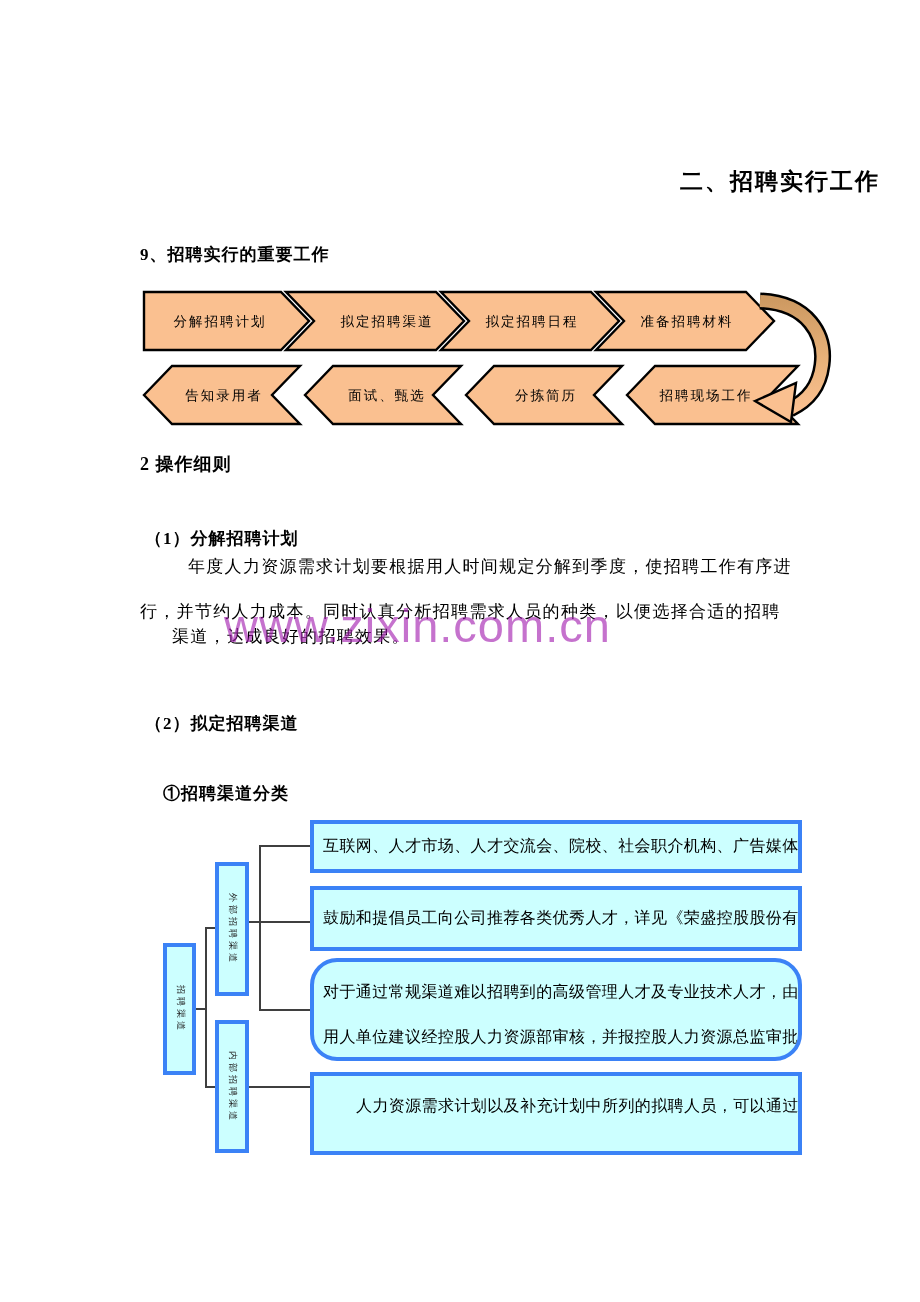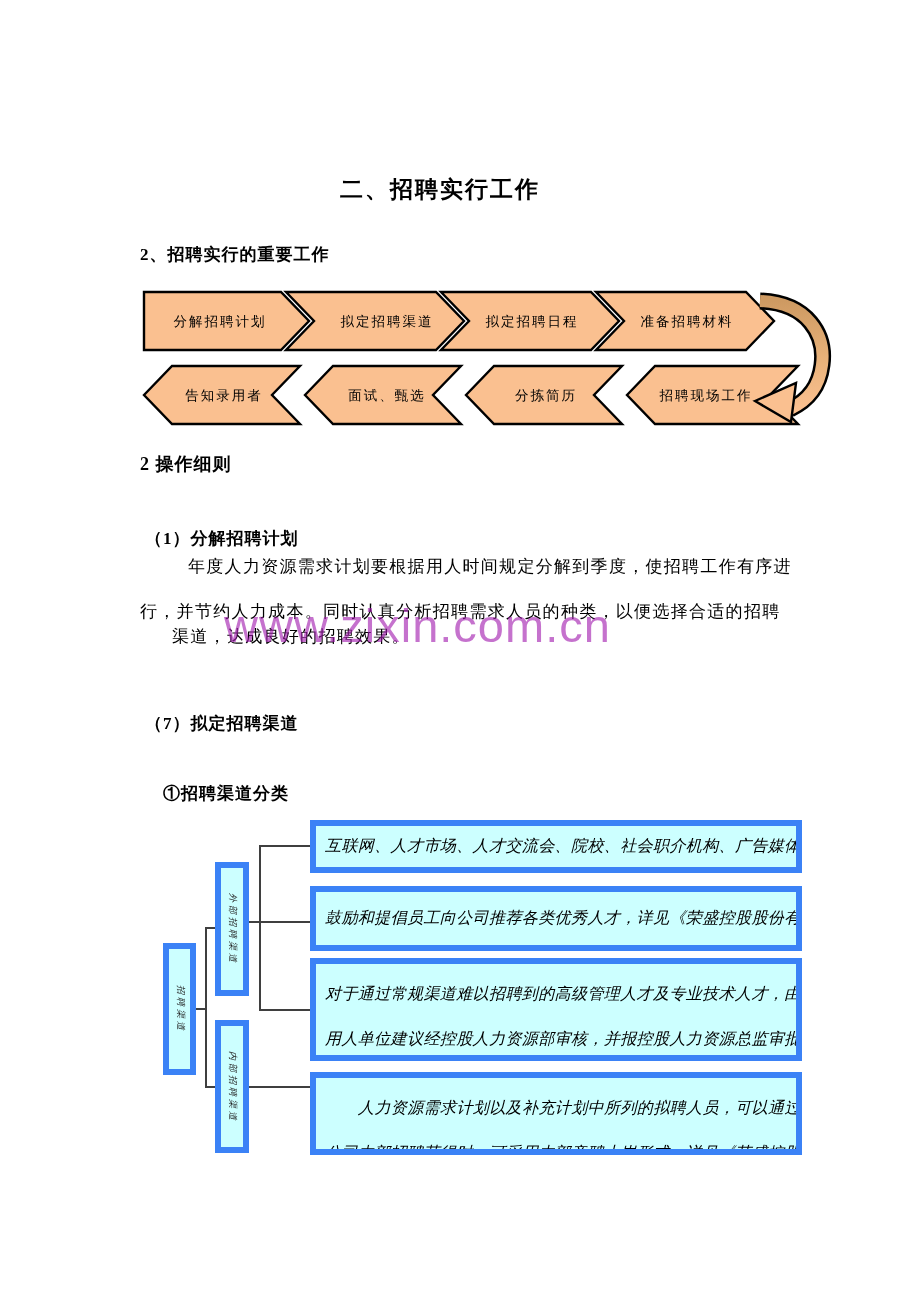--- a/index.html
+++ b/index.html
@@ -8,7 +8,7 @@
     font-family:"Liberation Serif","DejaVu Serif",serif; color:#000; overflow:hidden;
   }
   .abs { position:absolute; }
-  .doc-title { top:174px; left:0; width:880px; text-align:center;
+  .doc-title { top:166px; left:0; width:880px; text-align:right;
     font-size:23px; font-weight:bold; letter-spacing:2px; }
   .h-lv1 { left:140px; top:243px; font-size:17px; font-weight:bold; letter-spacing:1px; }
   .h-lv2 { left:140px; top:452px; font-size:18px; font-weight:bold; letter-spacing:1px;text-align:right; }

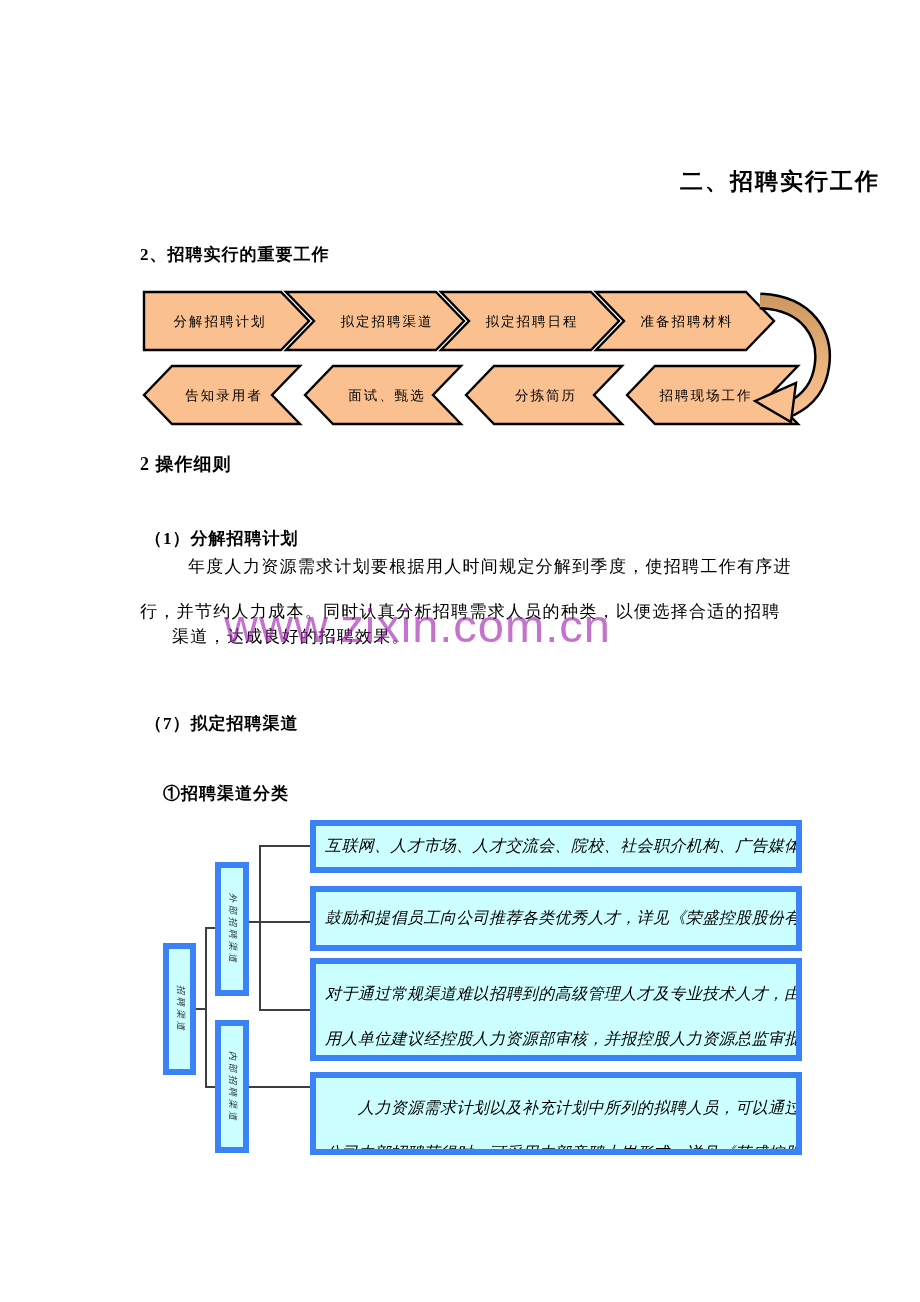--- a/index.html
+++ b/index.html
@@ -36,7 +36,7 @@
 
   <div class="abs doc-title">二、招聘实行工作</div>
 
-  <div class="abs h-lv1">2、招聘实行的重要工作</div>
+  <div class="abs h-lv1">9、招聘实行的重要工作</div>
 
   <svg class="abs flow-svg" width="695" height="148" viewBox="0 0 695 148">
     <defs>

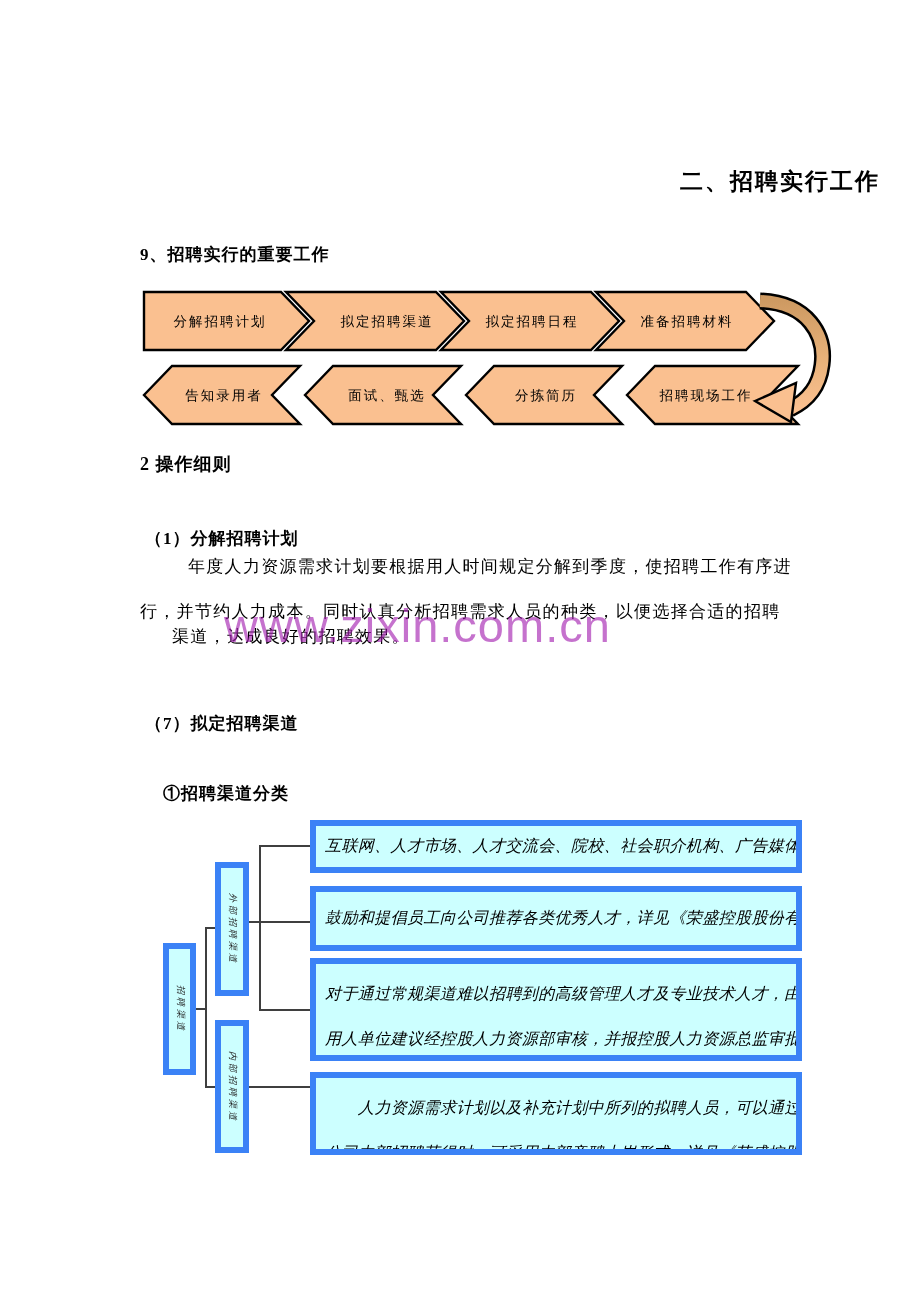--- a/index.html
+++ b/index.html
@@ -88,7 +88,7 @@
 
   <div class="abs watermark">www.zixin.com.cn</div>
 
-  <div class="abs h-sub" style="left:145px; top:693px;">（7）拟定招聘渠道</div>
+  <div class="abs h-sub" style="left:145px; top:693px;">（2）拟定招聘渠道</div>
   <div class="abs h-sub" style="left:163px; top:763px;">①招聘渠道分类</div>
 
   <div class="abs" style="left:0; top:0; width:920px; height:1302px; pointer-events:none;">

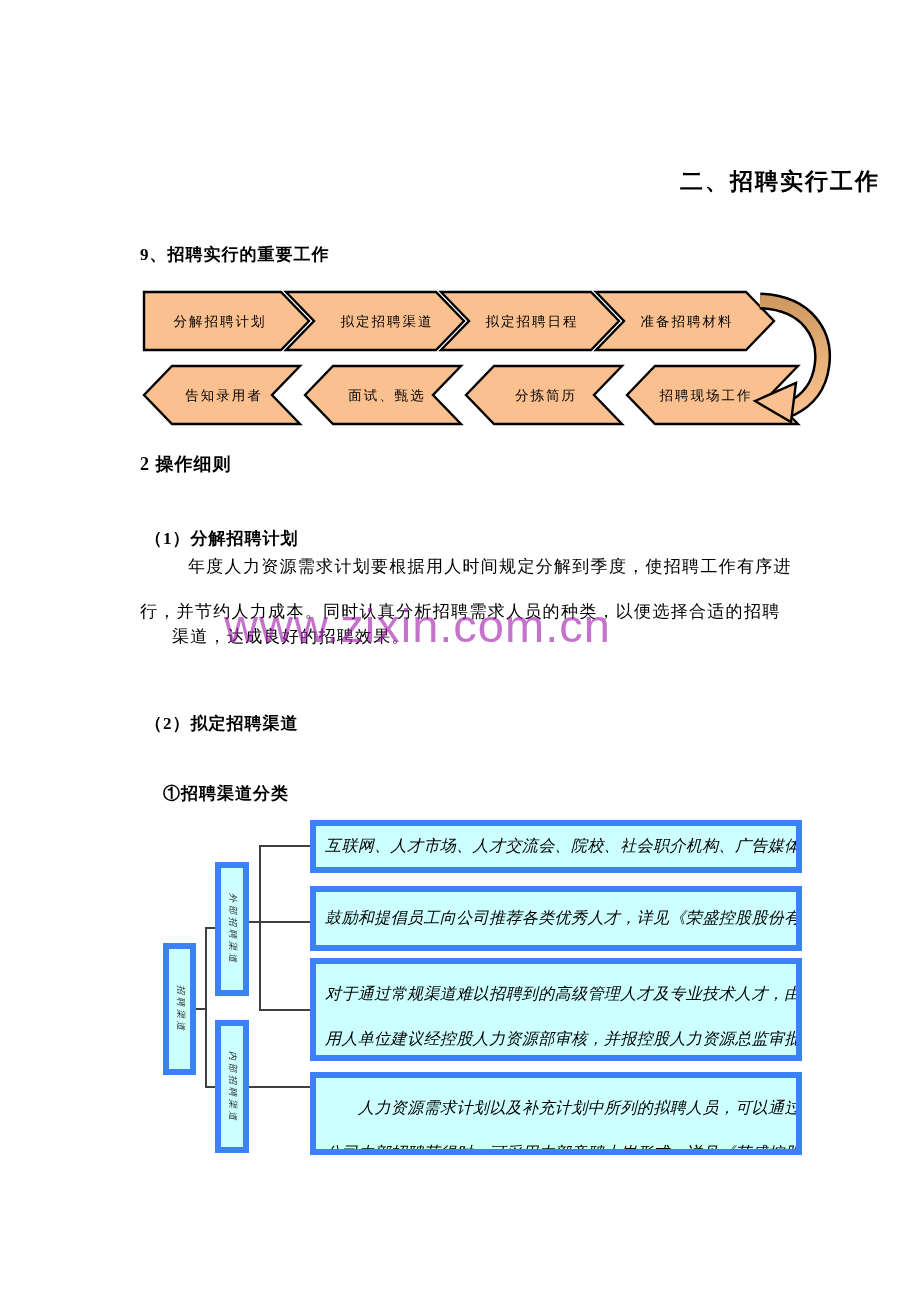--- a/index.html
+++ b/index.html
@@ -20,7 +20,7 @@
   .flow-svg text { font-family:"Liberation Serif","DejaVu Serif",serif;
     font-size:13.5px; letter-spacing:2px; fill:#000; }
   
-  .cbox { position:absolute; background:#CCFFFF; border:6px solid #3b82f6; box-sizing:border-box;font-style:italic; }
+  .cbox { position:absolute; background:#CCFFFF; border:4px solid #3b82f6; box-sizing:border-box; }
   .vlabel { position:absolute; left:50%; top:50%;
     transform:translate(-50%,-50%) rotate(90deg); white-space:nowrap;
     font-size:9px; letter-spacing:3px; color:#222; }

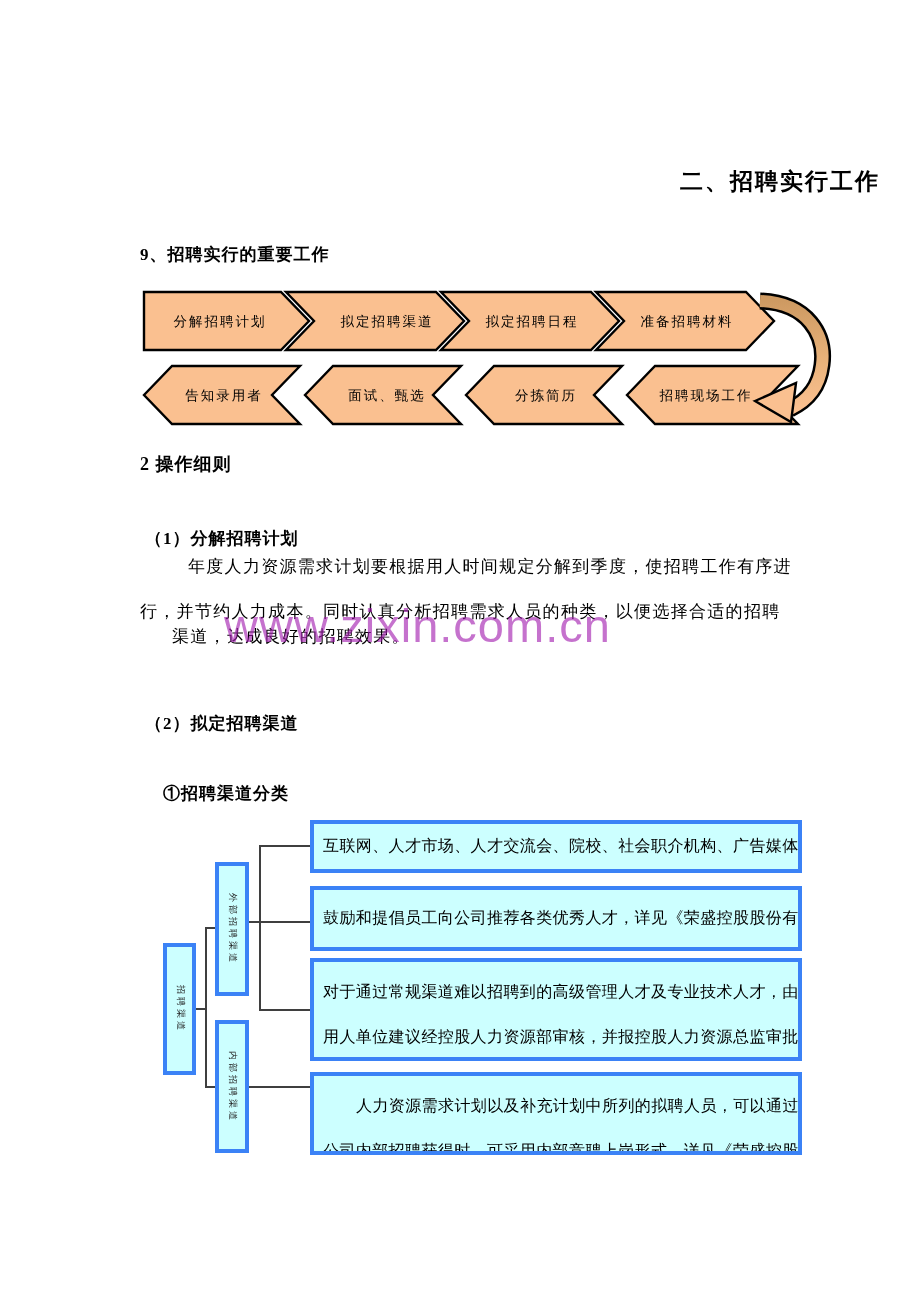--- a/index.html
+++ b/index.html
@@ -123,7 +123,7 @@
       <span style="white-space:nowrap;">鼓励和提倡员工向公司推荐各类优秀人才，详见《荣盛控股股份有</span>
     </div>
 
-    <div class="cbox tbox" style="left:310px; top:958px; width:492px; height:103px; padding-top:7px;">
+    <div class="cbox tbox" style="left:310px; top:958px; width:492px; height:103px; padding-top:7px;border-radius:27px;">
       <div class="tline">对于通过常规渠道难以招聘到的高级管理人才及专业技术人才，由</div>
       <div class="tline">用人单位建议经控股人力资源部审核，并报控股人力资源总监审批</div>
     </div>

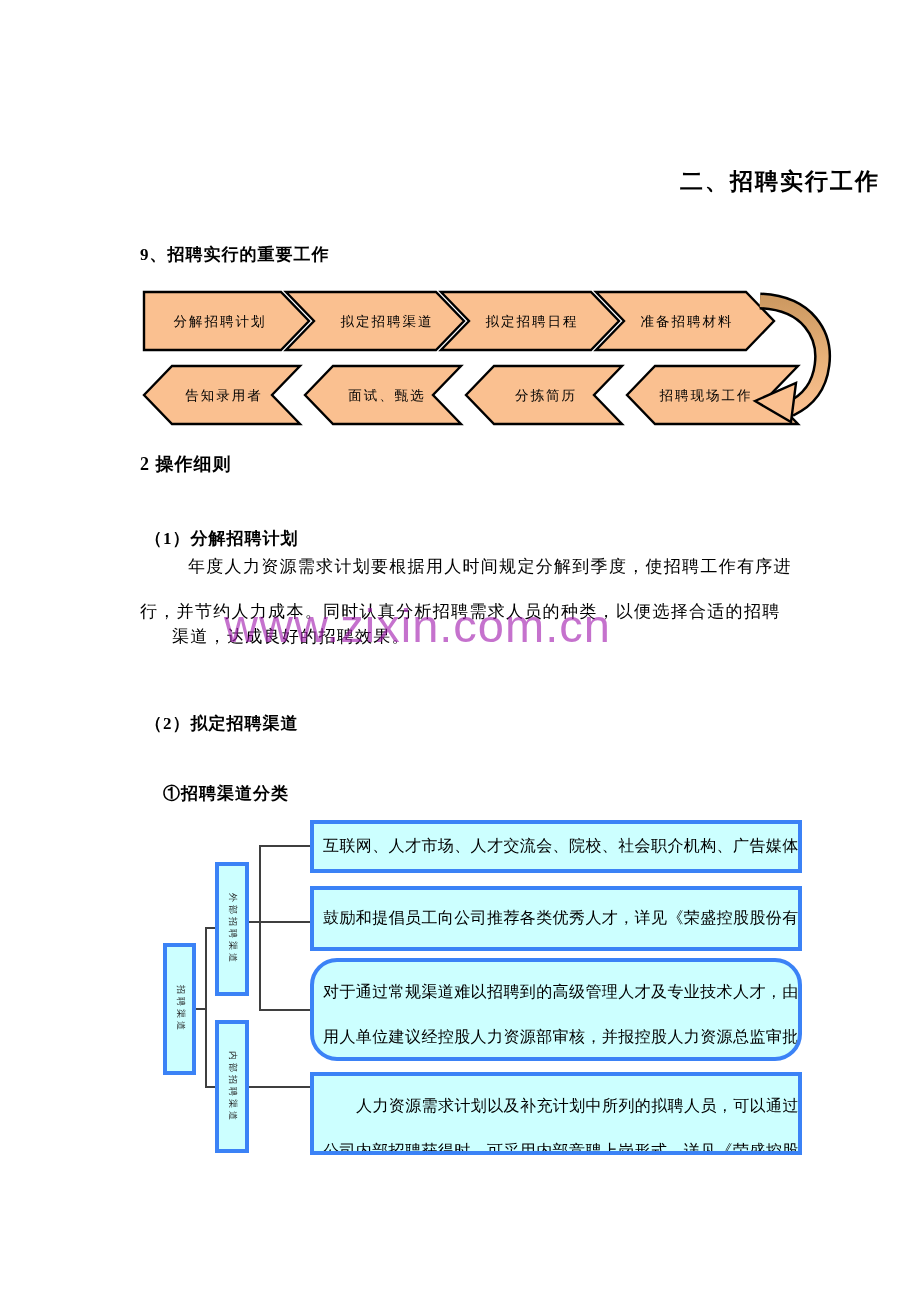--- a/index.html
+++ b/index.html
@@ -130,7 +130,6 @@
 
     <div class="cbox tbox" style="left:310px; top:1072px; width:492px; height:83px; padding-top:7px;">
       <div class="tline" style="padding-left:42px;">人力资源需求计划以及补充计划中所列的拟聘人员，可以通过</div>
-      <div class="tline">公司内部招聘获得时，可采用内部竞聘上岗形式，详见《荣盛控股</div>
     </div>
 
   </div>

